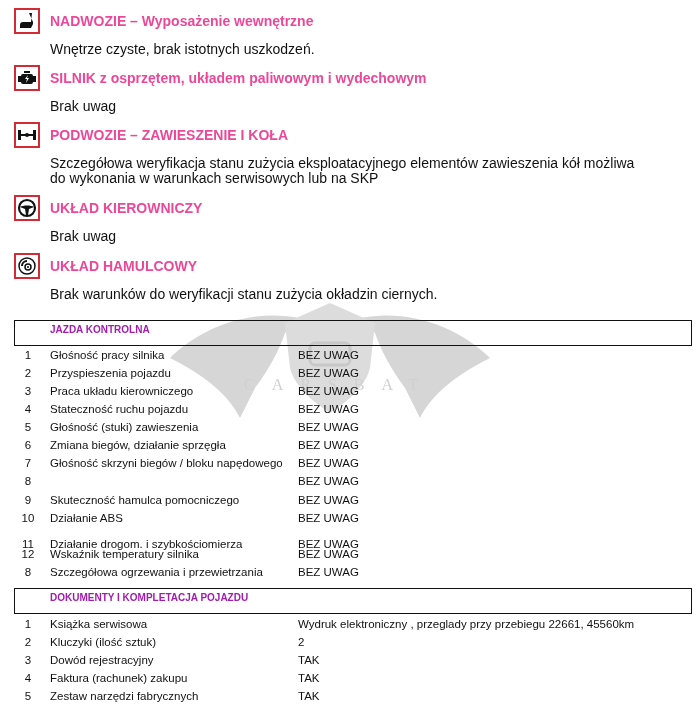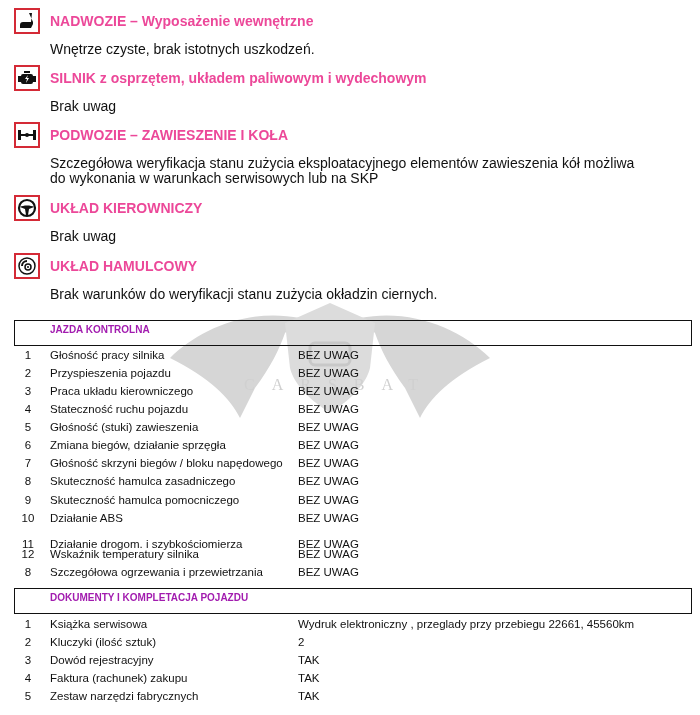--- a/index.html
+++ b/index.html
@@ -166,7 +166,6 @@
       </div>
     <div class="row" style="top:475px;">
         <span class="num">8</span>
-        <span class="label">Skuteczność hamulca zasadniczego</span>
         <span class="val">BEZ UWAG</span>
       </div>
     <div class="row" style="top:494px;">

